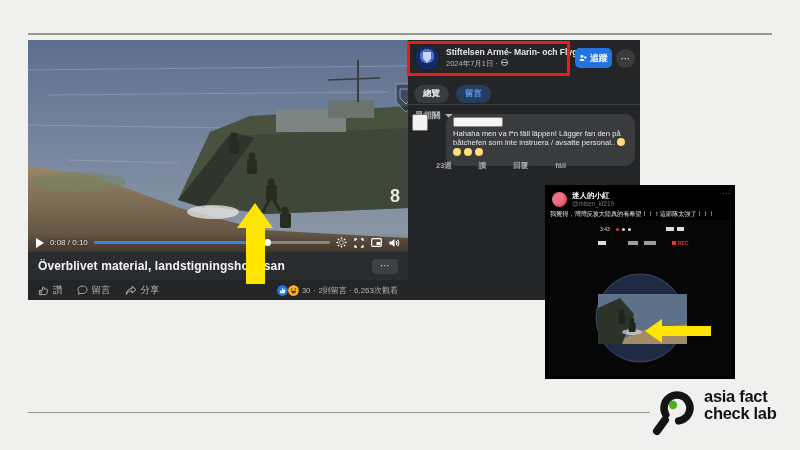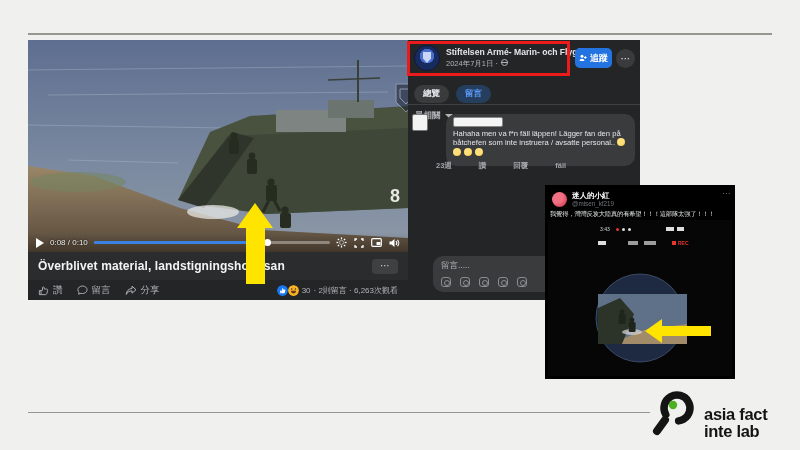--- a/index.html
+++ b/index.html
@@ -292,16 +292,6 @@
         <span>fäll</span>
       </div>
 
-      <div class="composer">
-        <div class="composer-ph">留言.....</div>
-        <div class="cicons">
-          <span class="cicon"></span>
-          <span class="cicon"></span>
-          <span class="cicon"></span>
-          <span class="cicon"></span>
-          <span class="cicon"></span>
-        </div>
-      </div>
     </div>
   </div>
 

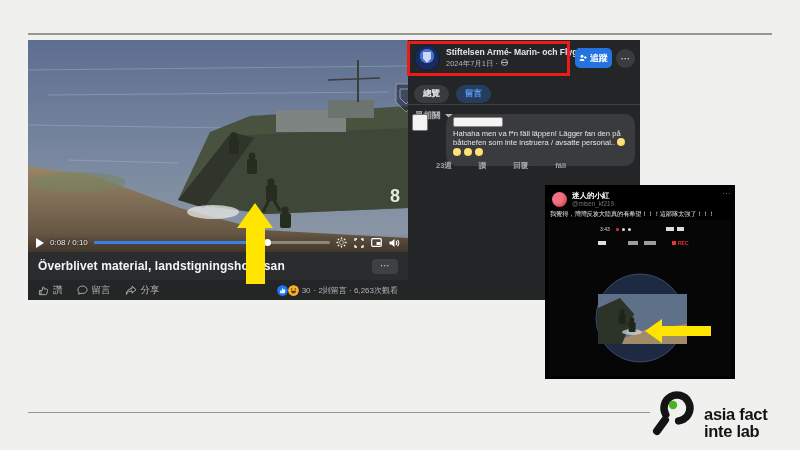--- a/index.html
+++ b/index.html
@@ -94,7 +94,7 @@
   .rec-sq{position:absolute;left:124px;top:0.5px;width:4px;height:4px;background:#e8362c;}
 
   
-  .brand{position:absolute;left:649px;top:388px;display:flex;align-items:flex-end;gap:5px;z-index:40;}
+  .brand{position:absolute;left:649px;top:388px;display:flex;align-items:flex-start;gap:5px;z-index:40;}
   .brand-text{color:#141414;font-size:16.5px;font-weight:bold;line-height:1.02;letter-spacing:-.3px;}
 
   svg{display:block;}

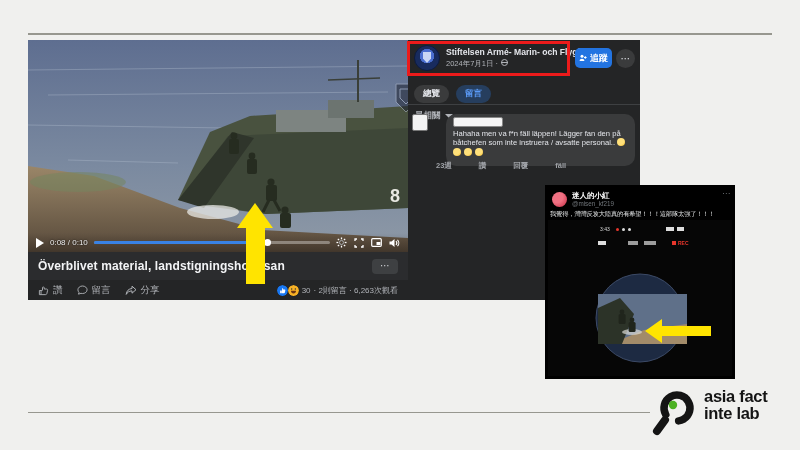--- a/index.html
+++ b/index.html
@@ -349,7 +349,7 @@
     </svg>
     <div class="brand-text">
       <div>asia fact</div>
-      <div>inte lab</div>
+      <div>check lab</div>
     </div>
   </div>
 

